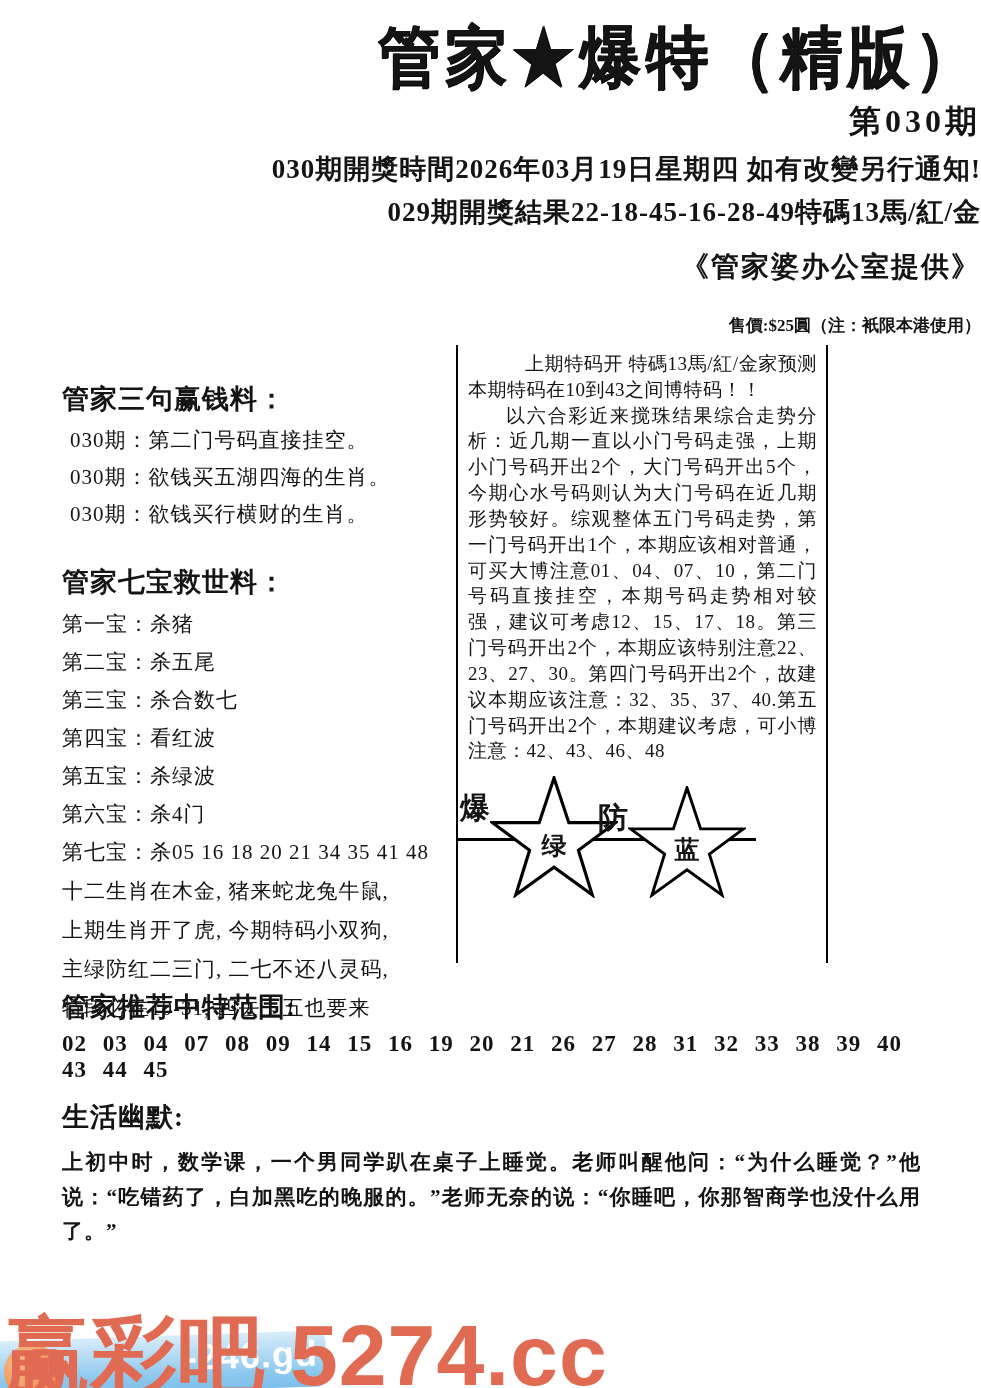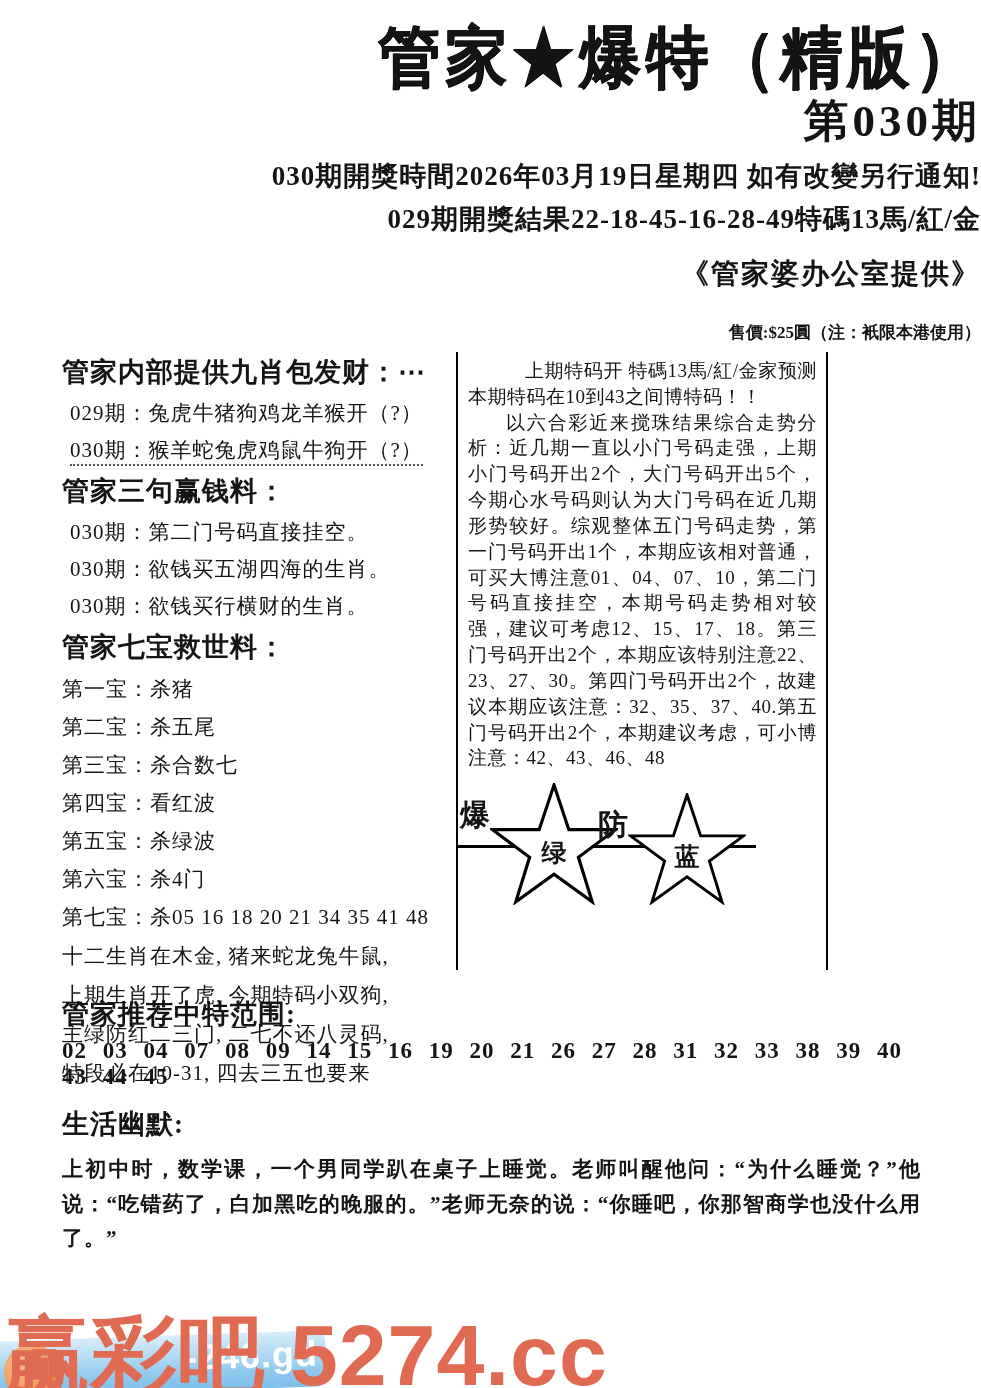--- a/index.html
+++ b/index.html
@@ -17,7 +17,7 @@
     text-shadow: 1px 0 #000, 0 1px #000;
     transform: scaleY(1.08); line-height: 1.0;
   }
-  .issue-no { font-size: 45px; font-weight: 800; margin-top: 3px; letter-spacing: 4px; }
+  .issue-no { font-size: 32px; font-weight: 800; margin-top: 12px; letter-spacing: 4px; }
   .meta-line { font-size: 27px; font-weight: 800; margin-top: 7px; letter-spacing: 1px; }
   .provider { font-size: 28px; font-weight: 800; margin-top: 18px; letter-spacing: 2px; }
   .price { font-size: 17px; font-weight: 800; margin-top: 28px; }

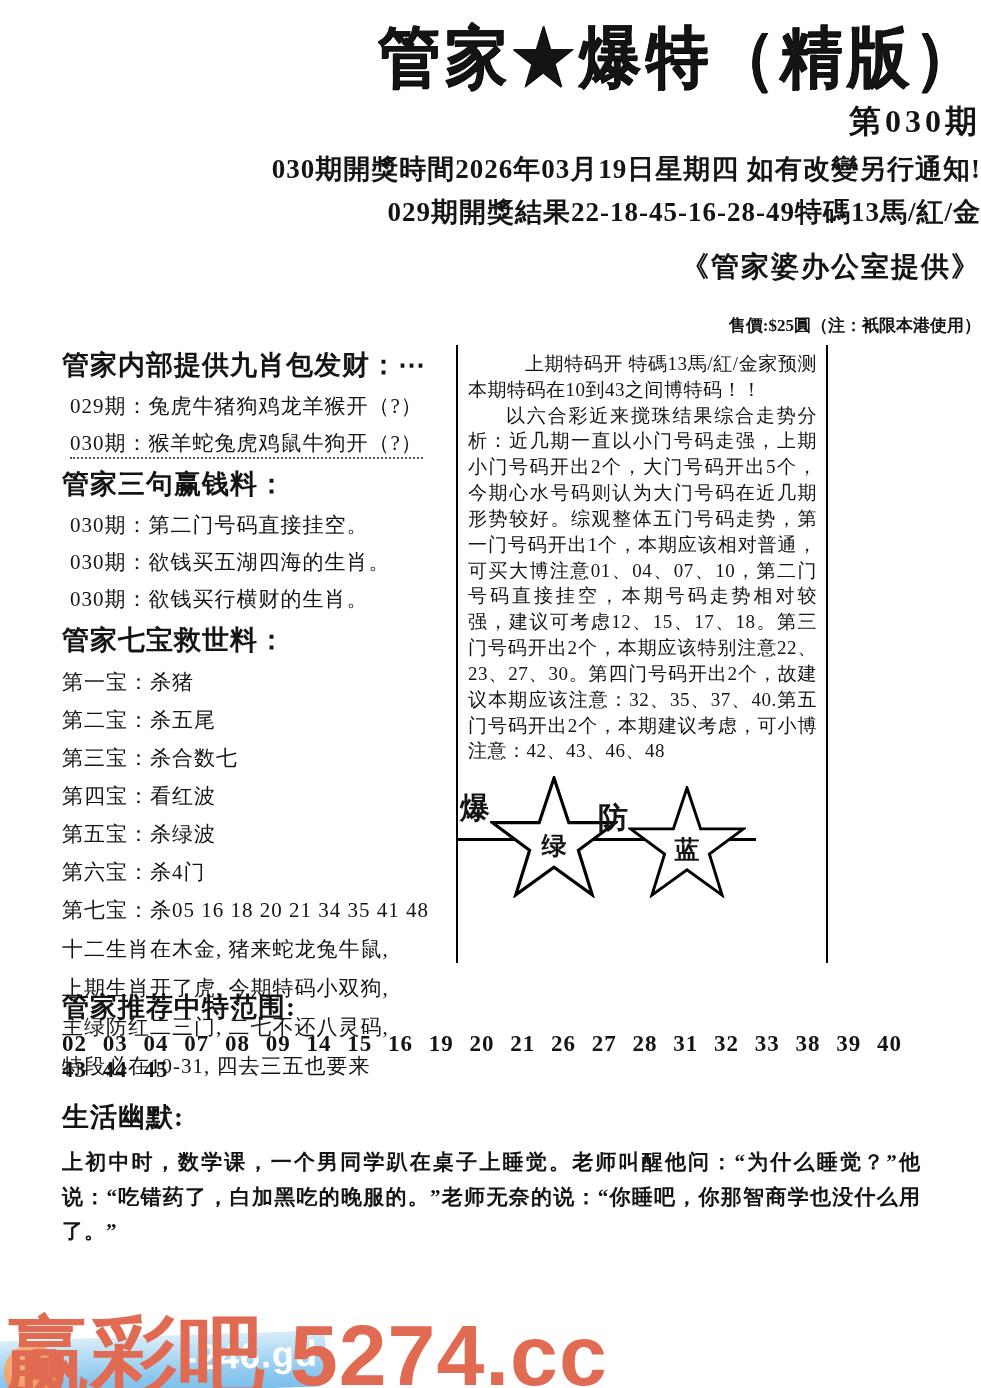--- a/index.html
+++ b/index.html
@@ -113,15 +113,6 @@
 
     <div class="left-col">
 
-      <div>
-        <div class="sec-title first-title">管家内部提供九肖包发财：⋯</div>
-        <div class="row indent">
-          <span class="row-label">029期：</span><span>兔虎牛猪狗鸡龙羊猴开（?）</span>
-        </div>
-        <div class="row indent">
-          <span class="dotted-u"><span class="row-label">030期：</span><span>猴羊蛇兔虎鸡鼠牛狗开（?）</span></span>
-        </div>
-      </div>
 
       <div>
         <div class="sec-title">管家三句赢钱料：</div>

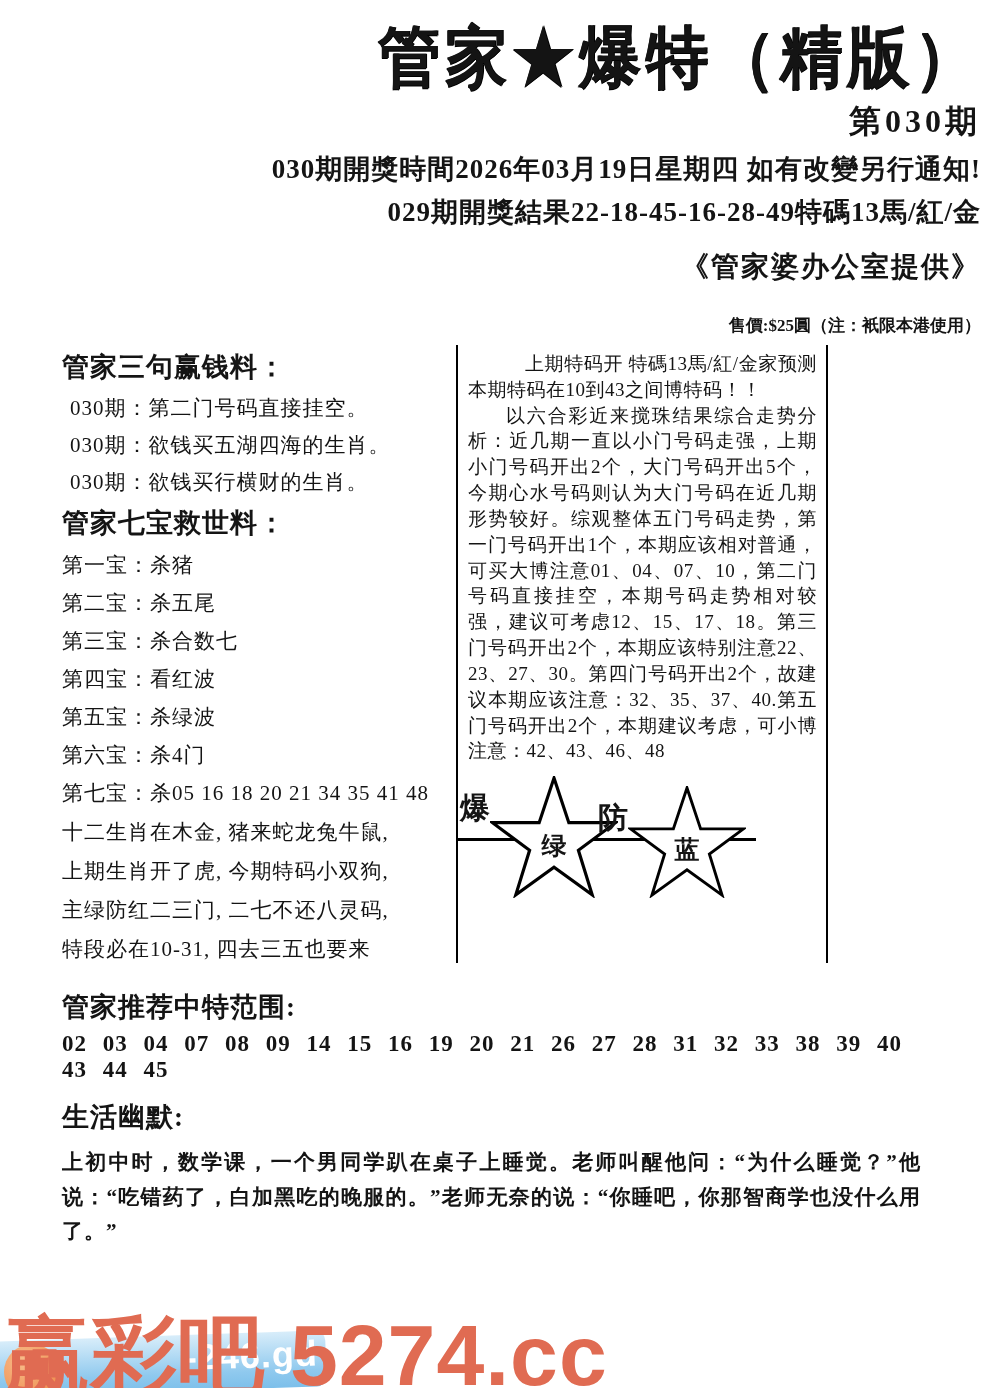--- a/index.html
+++ b/index.html
@@ -30,7 +30,7 @@
   .dotted-u { border-bottom: 2px dotted #555; padding-bottom: 2px; }
   .columns { display: flex; align-items: flex-start; margin-top: 2px; height: 628px; }
   .left-col { width: 386px; flex: 0 0 auto; }
-  .left-col .sec-title { margin-top: 4px; }
+  .left-col .sec-title { margin-top: 36px; }
   .left-col .first-title { margin-top: 2px; }
   .treasure-row { font-size: 21px; margin: 10px 0; letter-spacing: 1px; }
   .poem-line { font-size: 21px; margin: 11px 0; letter-spacing: 1px; }

